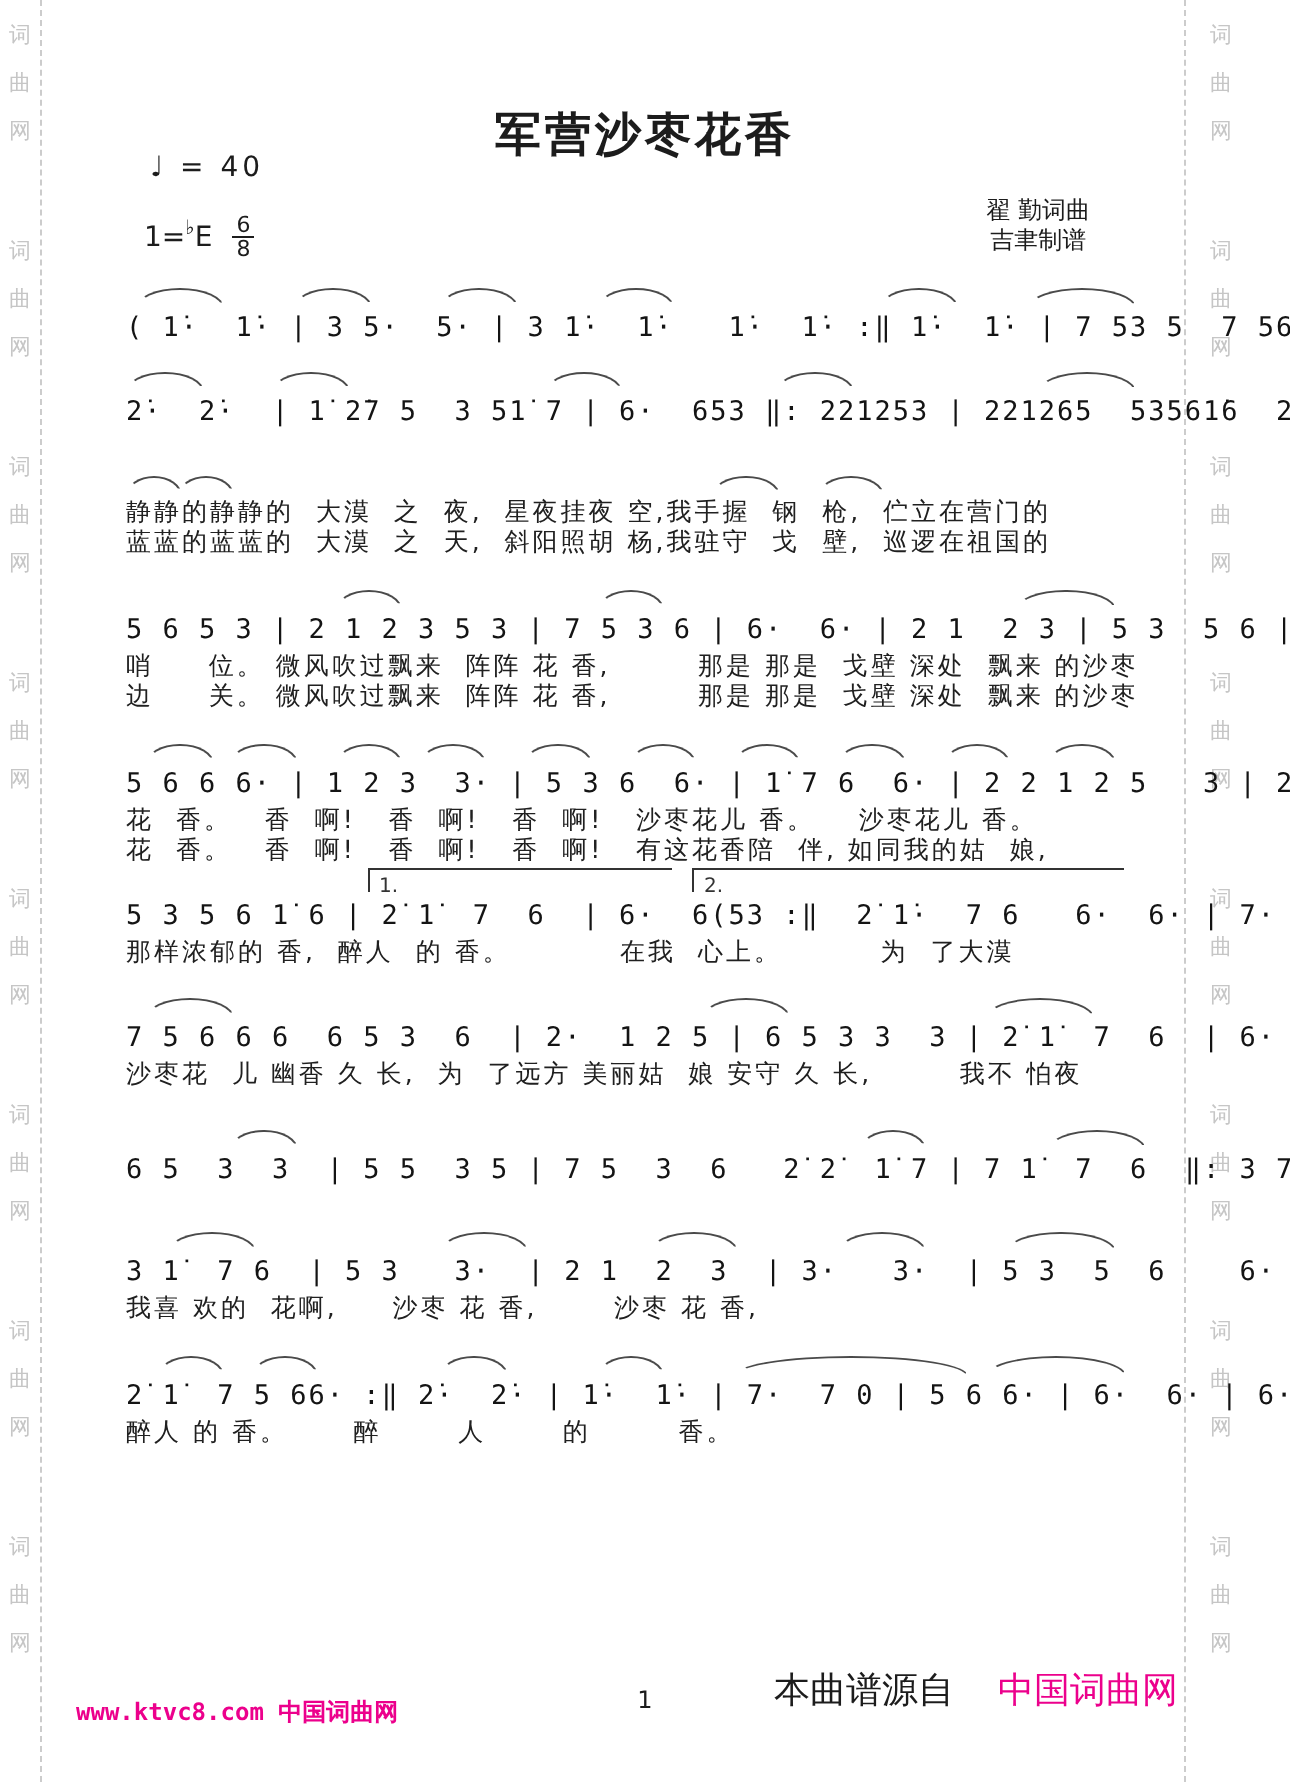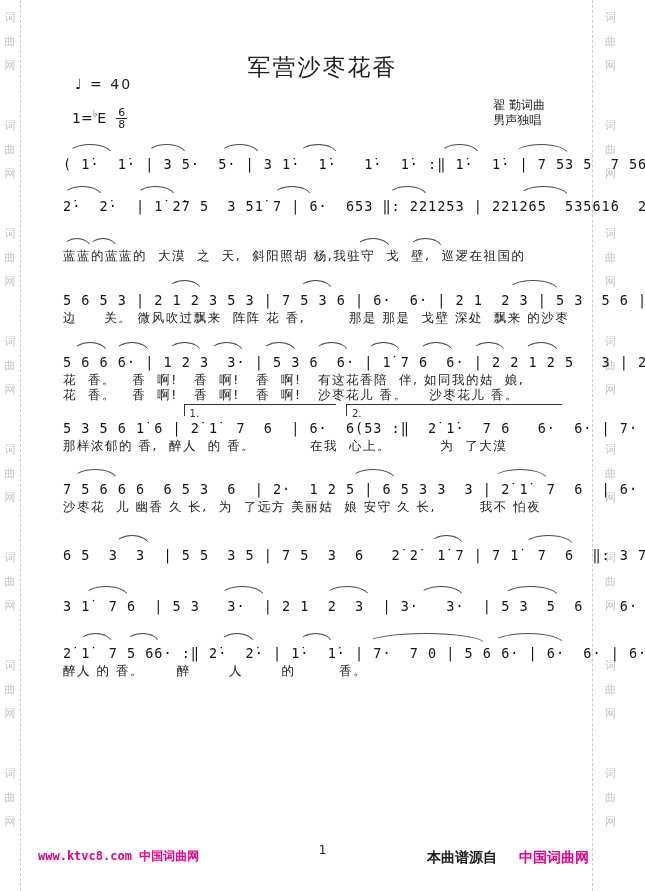--- a/index.html
+++ b/index.html
@@ -20,7 +20,7 @@
   
   .header{position:relative;height:140px;z-index:1;}
   .title{position:absolute;top:52px;left:0;right:0;text-align:center;
-         font-size:23px;font-weight:normal;letter-spacing:2px;}
+         font-size:23px;font-weight:bold;letter-spacing:2px;}
   .subtitle{position:absolute;top:83px;left:0;right:0;text-align:center;font-size:14px;}
   .tempo{position:absolute;top:76px;left:75px;font-size:14px;letter-spacing:2px;}
   .keysig{position:absolute;top:108px;left:72px;font-size:14px;}

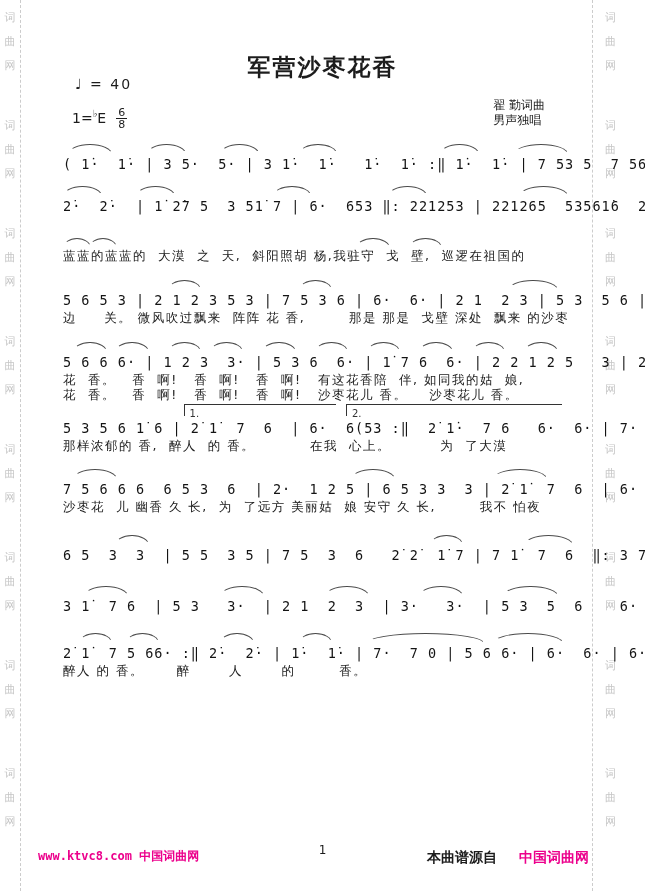--- a/index.html
+++ b/index.html
@@ -28,7 +28,7 @@
   .meter{display:inline-block;vertical-align:middle;margin-left:10px;text-align:center;}
   .meter .num{display:block;font-size:11px;line-height:10px;border-bottom:1px solid #1c1c1c;padding:0 2px;}
   .meter .den{display:block;font-size:11px;line-height:11px;padding:0 2px;}
-  .credits{position:absolute;top:98px;right:100px;text-align:left;font-size:12px;line-height:15px;}
+  .credits{position:absolute;top:98px;right:100px;text-align:center;font-size:12px;line-height:15px;}
 
   
   .score{position:relative;z-index:1;margin:0 58px 0 63px;}

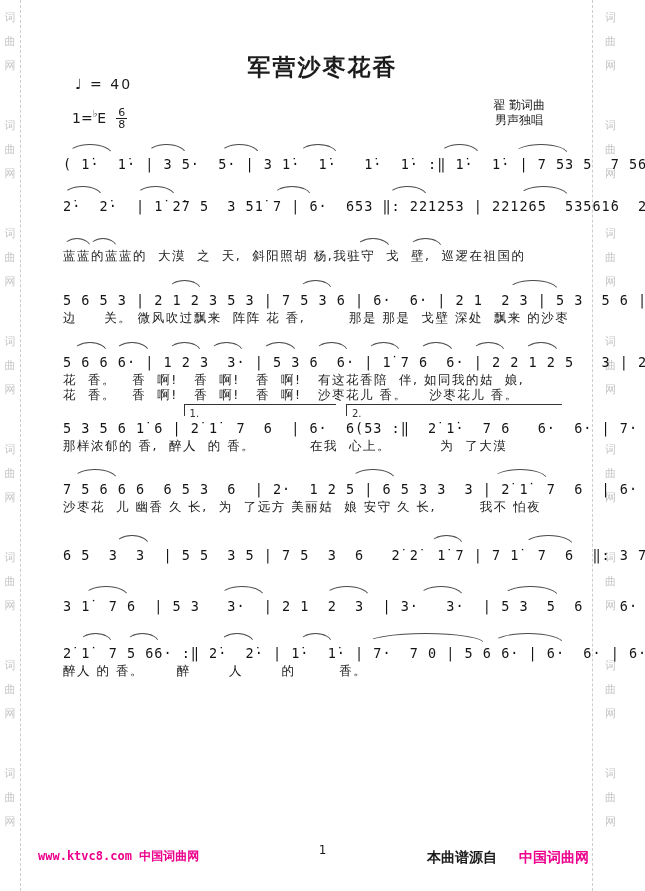--- a/index.html
+++ b/index.html
@@ -158,7 +158,7 @@
   <div class="keysig"><span>1=</span><span class="flat">♭</span><span>E</span><span class="meter"><span class="num">6</span><span class="den">8</span></span></div>
   <div class="credits">
     <div>翟  勤词曲</div>
-    <div>男声独唱</div>
+    <div>吉聿制谱</div>
   </div>
 </div>
 

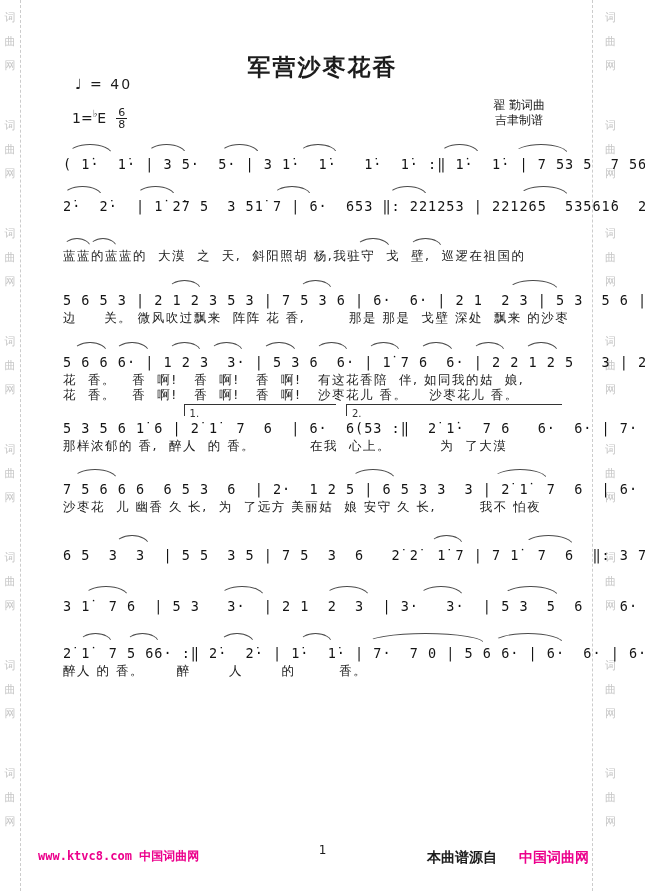--- a/index.html
+++ b/index.html
@@ -191,6 +191,7 @@
         <span class="arc" style="left: 56%; width: 6%;"></span>
         <span class="arc" style="left: 66%; width: 6%;"></span>
       </div>
+      <div class="lyrics lyrics-line-1">静静的静静的  大漠  之  夜,  星夜挂夜 空,我手握  钢  枪,  伫立在营门的</div>
       <div class="lyrics lyrics-line-2">蓝蓝的蓝蓝的  大漠  之  天,  斜阳照胡 杨,我驻守  戈  壁,  巡逻在祖国的</div>
     </div>
     <div class="system sys-3">

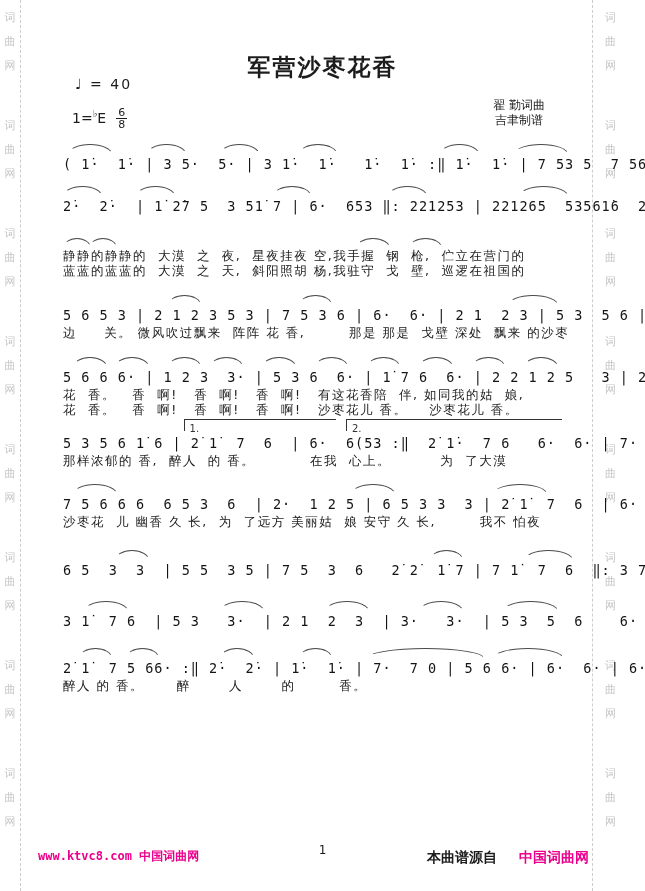--- a/index.html
+++ b/index.html
@@ -201,6 +201,7 @@
         <span class="arc" style="left: 85%; width: 9%;"></span>
       </div>
       <div class="notation">5 6 5 3 | 2 1 2 3 5 3 | 7 5 3 6 | 6·  6· | 2 1  2 3 | 5 3  5 6 | 1̇ 7  6 5 3 |</div>
+      <div class="lyrics lyrics-line-1">哨     位。 微风吹过飘来  阵阵 花 香,        那是 那是  戈壁 深处  飘来 的沙枣</div>
       <div class="lyrics lyrics-line-2">边     关。 微风吹过飘来  阵阵 花 香,        那是 那是  戈壁 深处  飘来 的沙枣</div>
     </div>
     <div class="system sys-4">

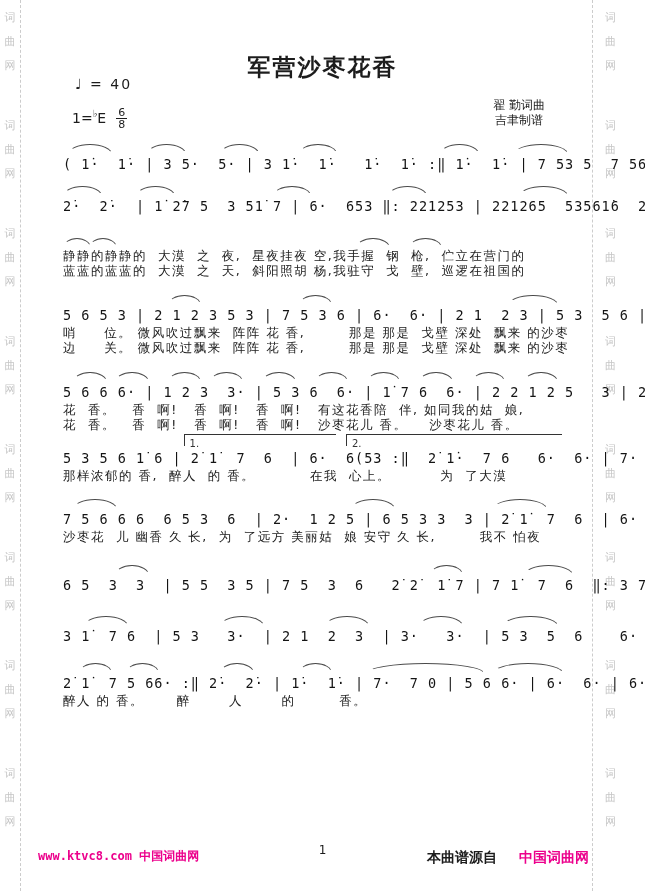--- a/index.html
+++ b/index.html
@@ -218,8 +218,8 @@
         <span class="arc" style="left: 88%; width: 6%;"></span>
       </div>
       <div class="notation">5 6 6 6· | 1 2 3  3· | 5 3 6  6· | 1̇ 7 6  6· | 2 2 1 2 5   3 | 2 2 1 2 6   5 |</div>
+      <div class="lyrics lyrics-line-1">花  香。   香  啊!   香  啊!   香  啊!   沙枣花儿 香。    沙枣花儿 香。</div>
       <div class="lyrics lyrics-line-2">花  香。   香  啊!   香  啊!   香  啊!   有这花香陪  伴, 如同我的姑  娘,</div>
-      <div class="lyrics lyrics-line-1">花  香。   香  啊!   香  啊!   香  啊!   沙枣花儿 香。    沙枣花儿 香。</div>
     </div>
     <div class="system sys-5">
       <div class="volta-row">

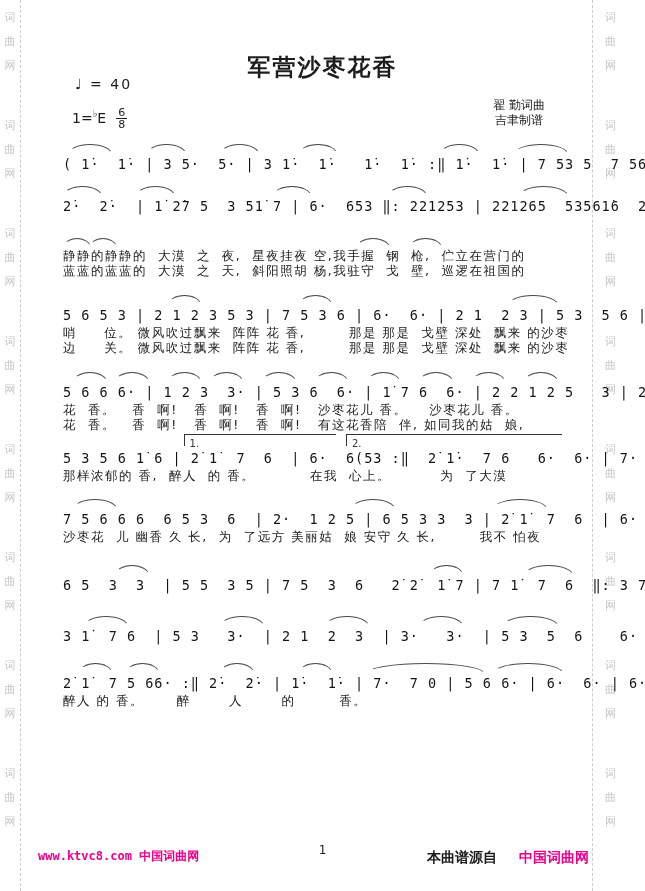--- a/index.html
+++ b/index.html
@@ -259,6 +259,7 @@
         <span class="arc" style="left: 84%; width: 10%;"></span>
       </div>
       <div class="notation">3 1̇  7 6  | 5 3   3·  | 2 1  2  3  | 3·   3·  | 5 3  5  6    6·   6·  |</div>
+      <div class="lyrics lyrics-line-1">我喜 欢的  花啊,     沙枣 花 香,       沙枣 花 香,</div>
     </div>
     <div class="system sys-9">
       <div class="arc-row">

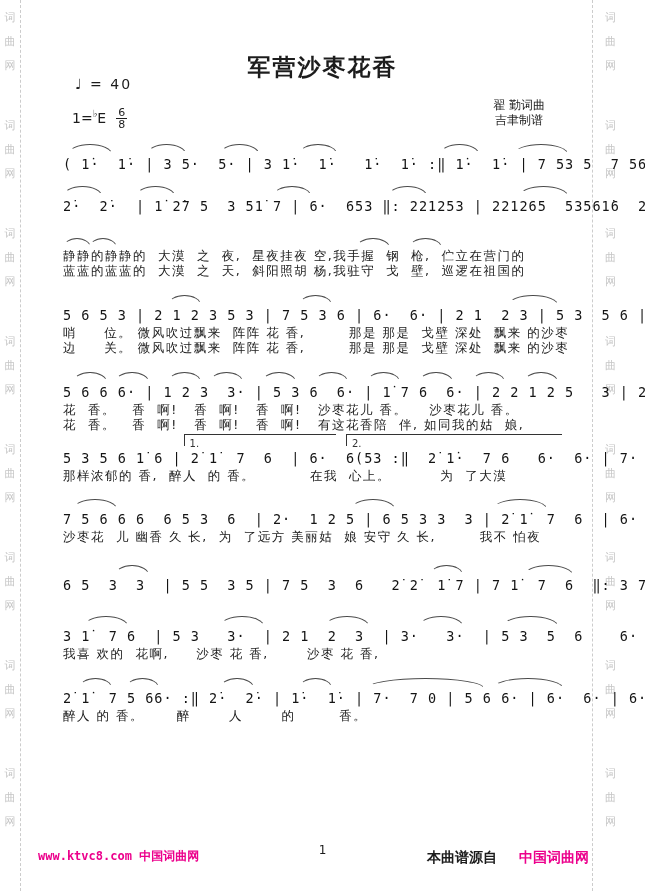--- a/index.html
+++ b/index.html
@@ -57,7 +57,7 @@
   .footer .site{position:absolute;left:38px;bottom:4px;font-size:12px;
                 font-family:"DejaVu Sans Mono",monospace;font-weight:bold;}
   .footer .page-num{position:absolute;left:0;right:0;bottom:12px;text-align:center;font-size:12px;}
-  .footer .source{position:absolute;right:56px;bottom:2px;font-size:14px;font-weight:bold;}
+  .footer .source{position:absolute;right:56px;bottom:12px;font-size:18px;font-weight:normal;}
   .footer .brand{margin-left:22px;}
 </style>
 </head>

